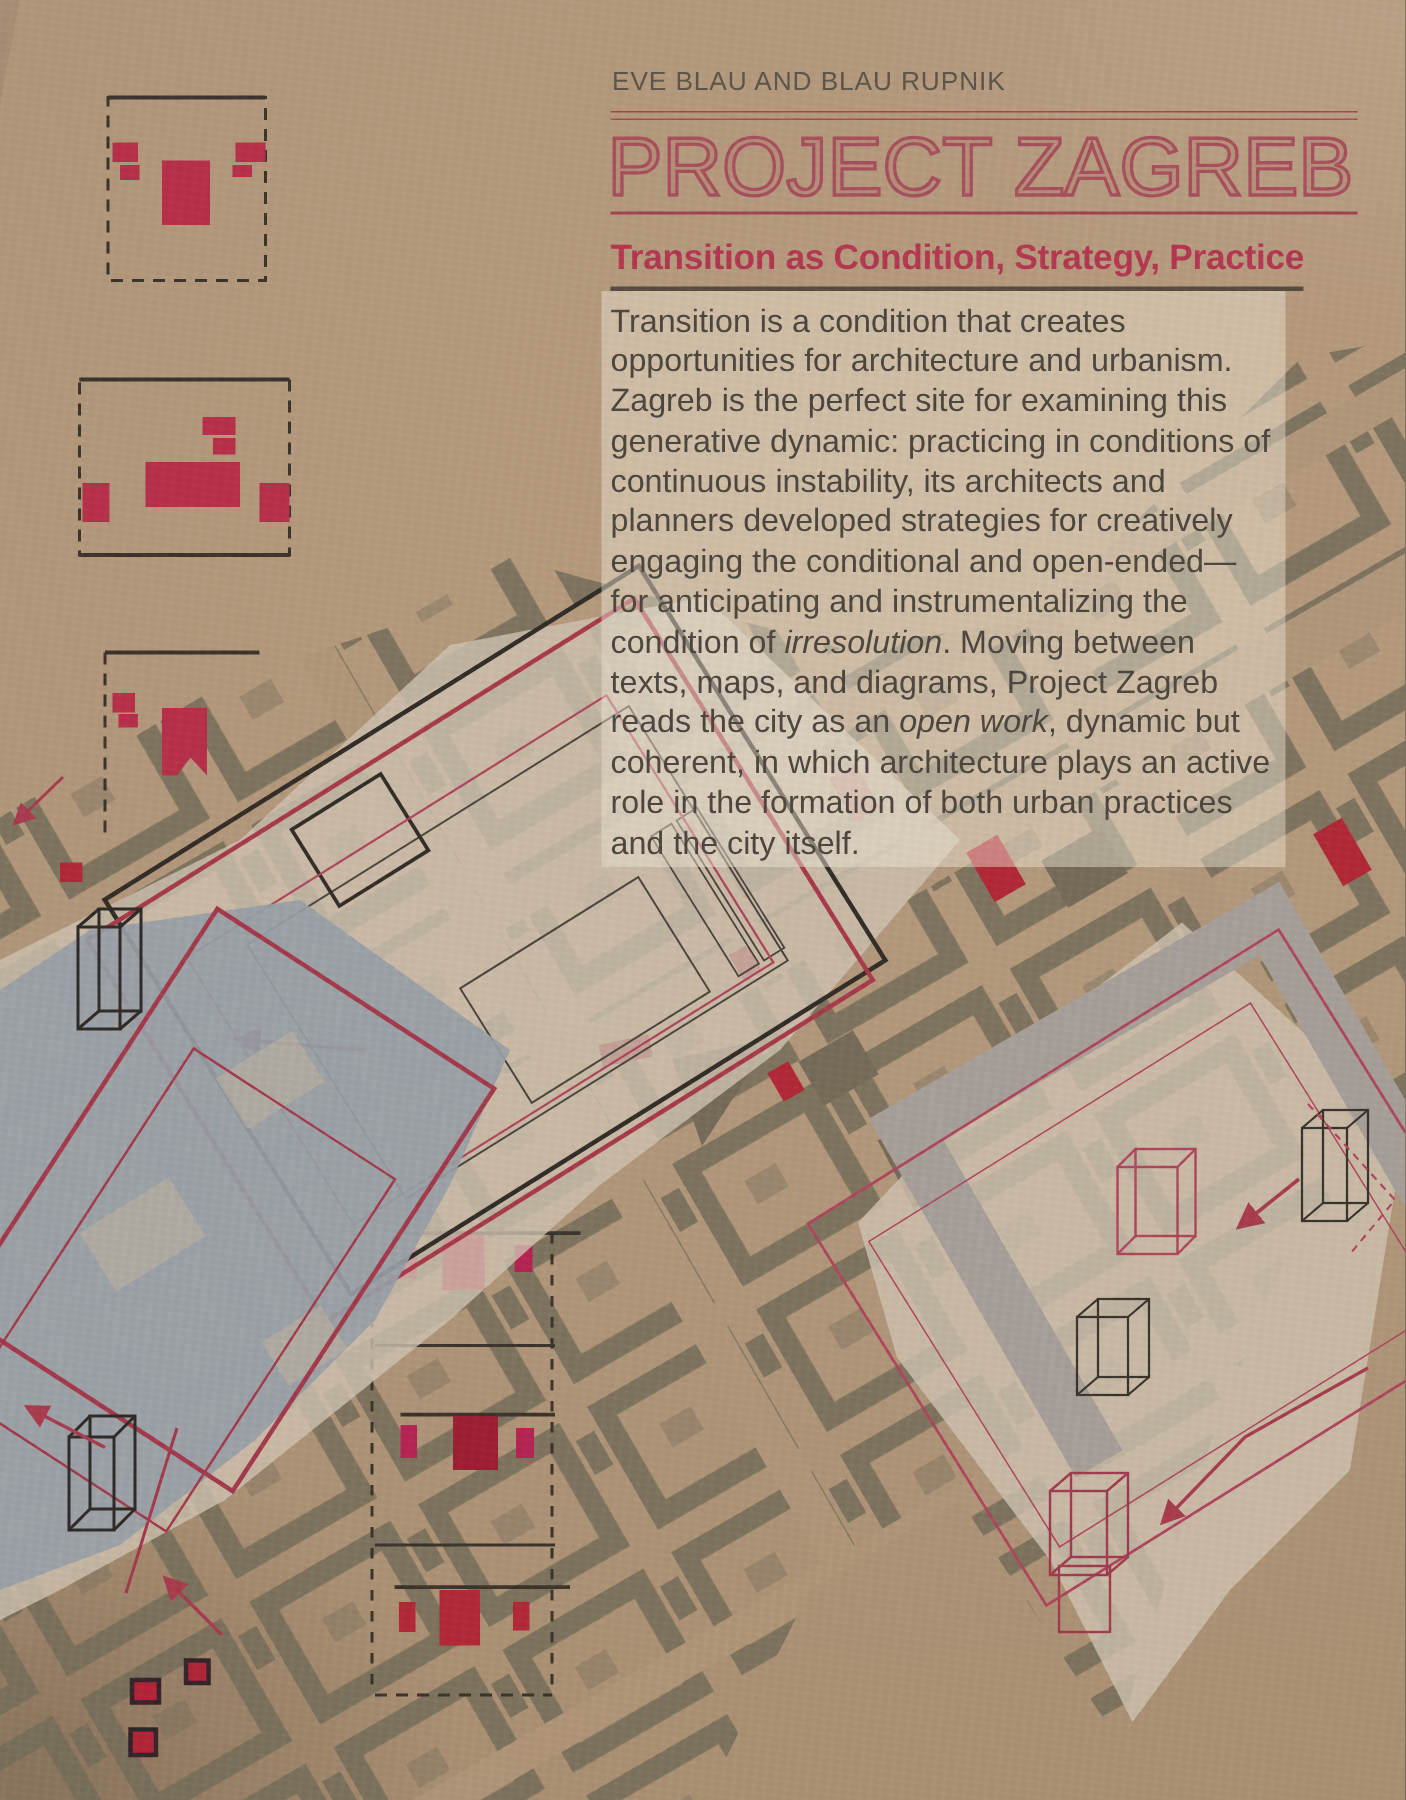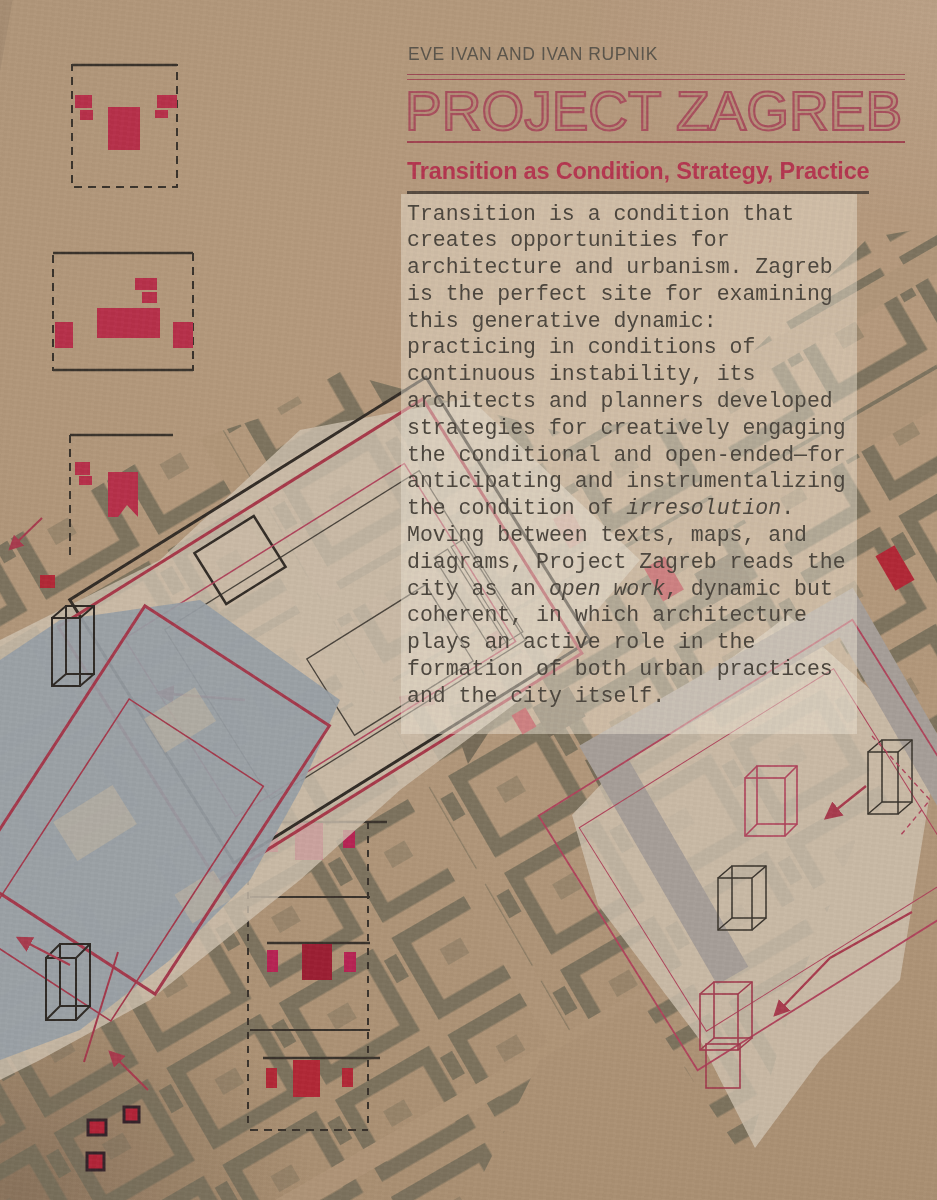--- a/index.html
+++ b/index.html
@@ -232,7 +232,7 @@
   </svg>
 
   <header class="masthead">
-    <div class="authors">EVE IVAN AND IVAN RUPNIK</div>
+    <div class="authors">EVE BLAU AND BLAU RUPNIK</div>
     <div class="rule rule-red-double"></div>
     <h1 class="title">PROJECT ZAGREB</h1>
     <div class="rule rule-red"></div>

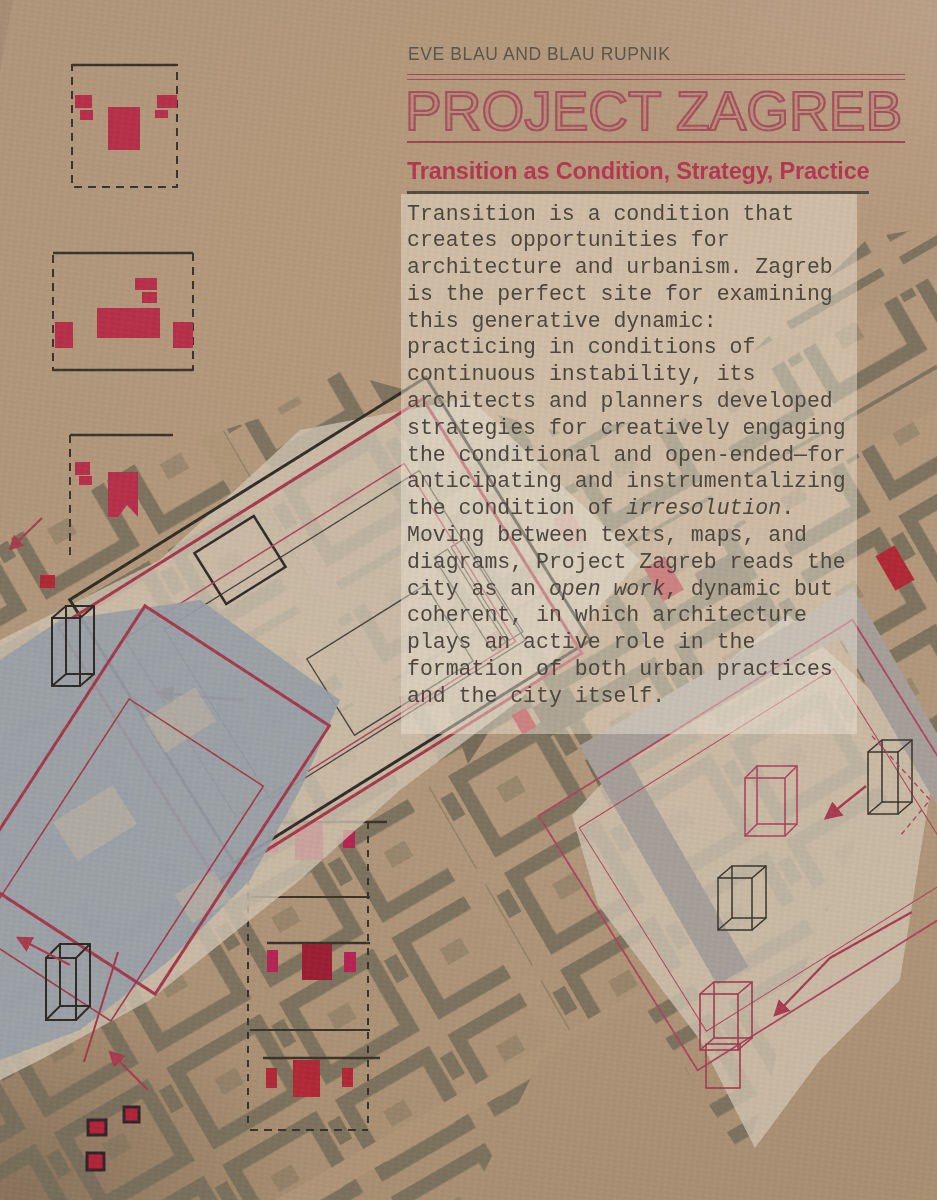--- a/index.html
+++ b/index.html
@@ -28,9 +28,9 @@
   .subtitle{margin:15px 0 6px; font-size:23.5px; font-weight:bold; letter-spacing:-.2px; color:#b43750; white-space:nowrap;}
   .rule-dark{width:462px; height:2.5px; background:#574b40; margin:0;}
   .blurb{
-    width:440px; margin:0 0 0 -6px; padding:7px 10px 24px 6px;
+    width:440px; margin:0 0 0 -6px; padding:7px 10px 2px 6px;
     background:rgba(236,227,212,.48);
-    font-size:21.5px; line-height:26.8px; color:#4c463e; text-align:left;font-family:Liberation Mono, monospace;}
+    font-size:21.5px; line-height:26.8px; color:#4c463e; text-align:left;}
   .blurb em{font-style:italic;}
 </style>
 </head>

